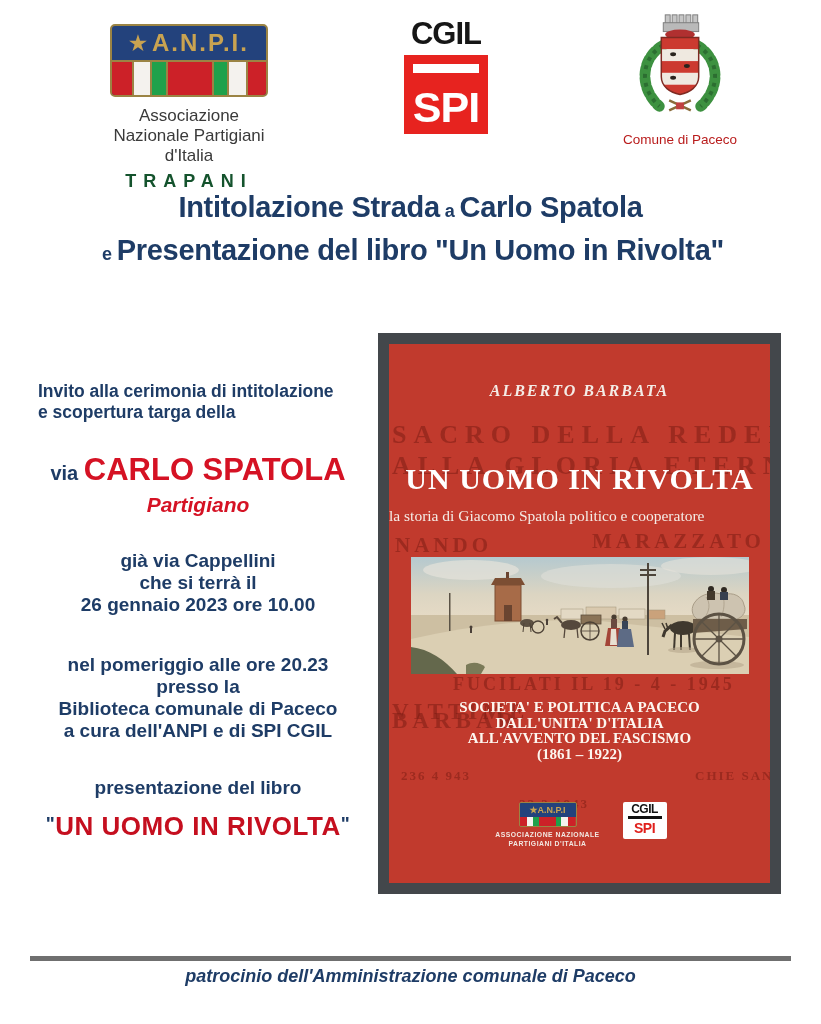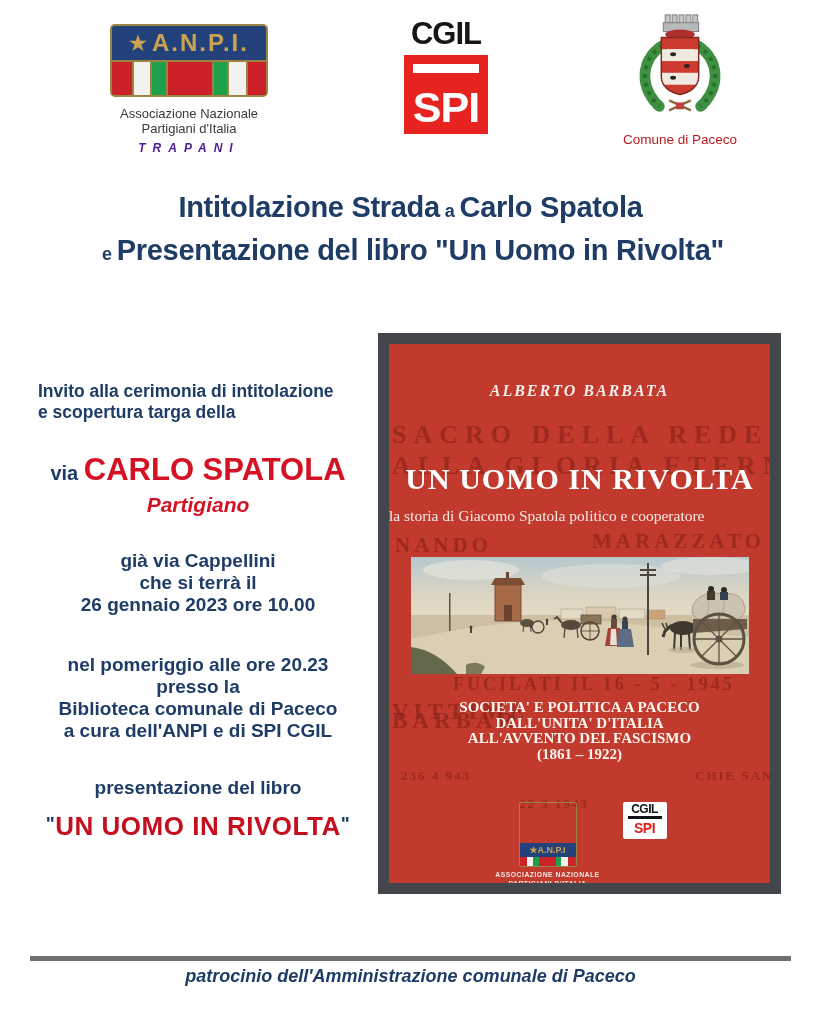--- a/index.html
+++ b/index.html
@@ -20,7 +20,7 @@
   .anpi-flag span:first-child { border-left:none; }
   .f-red { background:#cc2128; } .f-white { background:#f4f2ee; } .f-green { background:#1fa14b; }
   .w13 { width:13%; } .w12 { width:12%; } .w10 { width:10%; } .w30 { width:30%; }
-  .anpi-cap1 { margin-top:9px; font-size:13px; color:#3a3a3a; }
+  .anpi-cap1 { margin-top:9px; font-size:17px; color:#3a3a3a; }
   .anpi-cap2 { margin-top:5px; font-size:12px; font-weight:bold; color:#4c1d95; letter-spacing:7px;font-style:italic; }
   .logo-cgil { position:absolute; left:396px; top:16px; width:100px; text-align:center; }
   .cgil-word { font-size:31px; font-weight:900; color:#161616; letter-spacing:-1px; }

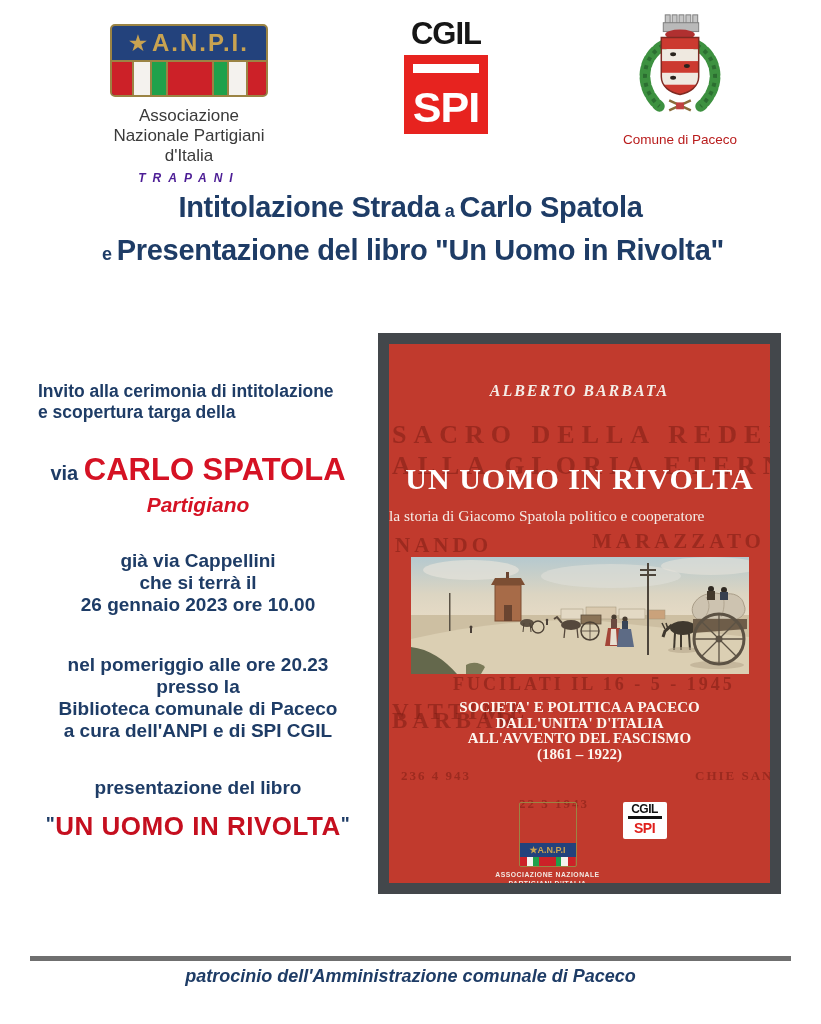--- a/index.html
+++ b/index.html
@@ -21,7 +21,7 @@
   .f-red { background:#cc2128; } .f-white { background:#f4f2ee; } .f-green { background:#1fa14b; }
   .w13 { width:13%; } .w12 { width:12%; } .w10 { width:10%; } .w30 { width:30%; }
   .anpi-cap1 { margin-top:9px; font-size:17px; color:#3a3a3a; }
-  .anpi-cap2 { margin-top:5px; font-size:12px; font-weight:bold; color:#4c1d95; letter-spacing:7px;font-style:italic; }
+  .anpi-cap2 { margin-top:5px; font-size:18px; font-weight:bold; color:#14532d; letter-spacing:7px; }
   .logo-cgil { position:absolute; left:396px; top:16px; width:100px; text-align:center; }
   .cgil-word { font-size:31px; font-weight:900; color:#161616; letter-spacing:-1px; }
   .cgil-box { position:relative; width:84px; height:79px; margin:3px auto 0; background:#e7231f; }

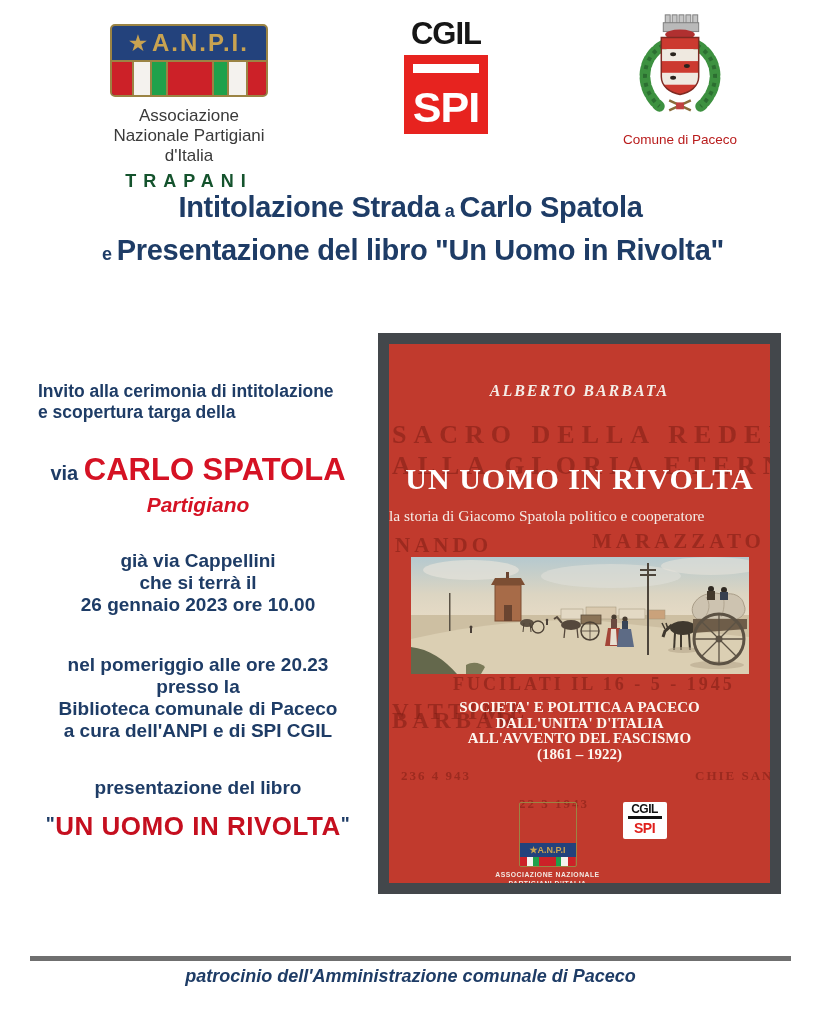--- a/index.html
+++ b/index.html
@@ -192,7 +192,7 @@
       <div class="ghost g1">ALLA GLORIA ETERNA</div>
       <div class="ghost g2">NANDO</div>
       <div class="ghost g3">MARAZZATO MA</div>
-      <div class="ghost g4">FUCILATI IL 16 - 5 - 1945</div>
+      <div class="ghost g4">FUCILATI IL 19 - 4 - 1945</div>
       <div class="ghost g5">VITTIME</div>
       <div class="ghost g6">BARBAR</div>
       <div class="ghost g7">236 4 943</div>

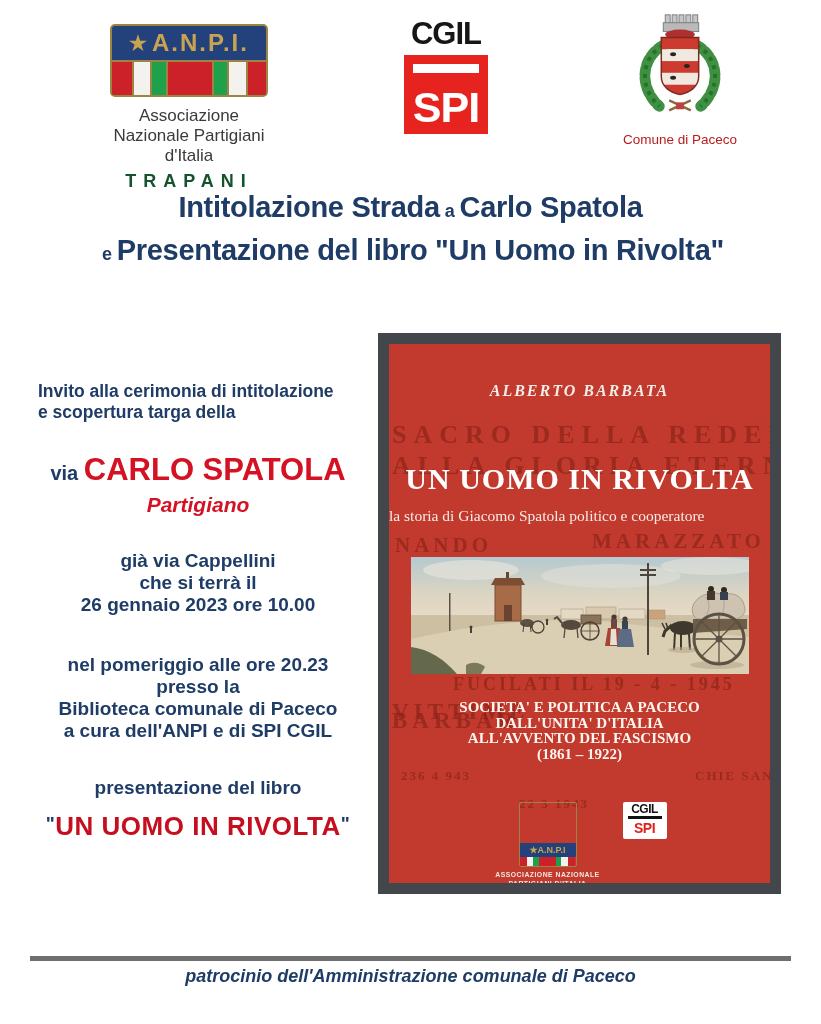--- a/index.html
+++ b/index.html
@@ -74,7 +74,7 @@
     font-family:"Liberation Sans", sans-serif; }
   .mini-anpi { width:110px; text-align:center; }
   .mini-anpi-badge { width:58px; margin:0 auto; border:1px solid #9b8444; border-radius:2px; overflow:hidden; }
-  .mini-anpi-blue { height:14px; background:#23427c; color:#c9a351; font-size:9px; font-weight:bold; line-height:14px;margin-top:40px; }
+  .mini-anpi-blue { height:14px; background:#23427c; color:#c9a351; font-size:9px; font-weight:bold; line-height:14px; }
   .mini-flag { display:flex; height:9px; }
   .mini-anpi-cap { margin-top:4px; color:#f2e8e2; font-weight:bold; font-size:6.8px; line-height:8.5px; letter-spacing:0.5px; }
   .mini-cgil { width:44px; height:37px; background:#ffffff; border-radius:2px; padding-top:1px; text-align:center; }

